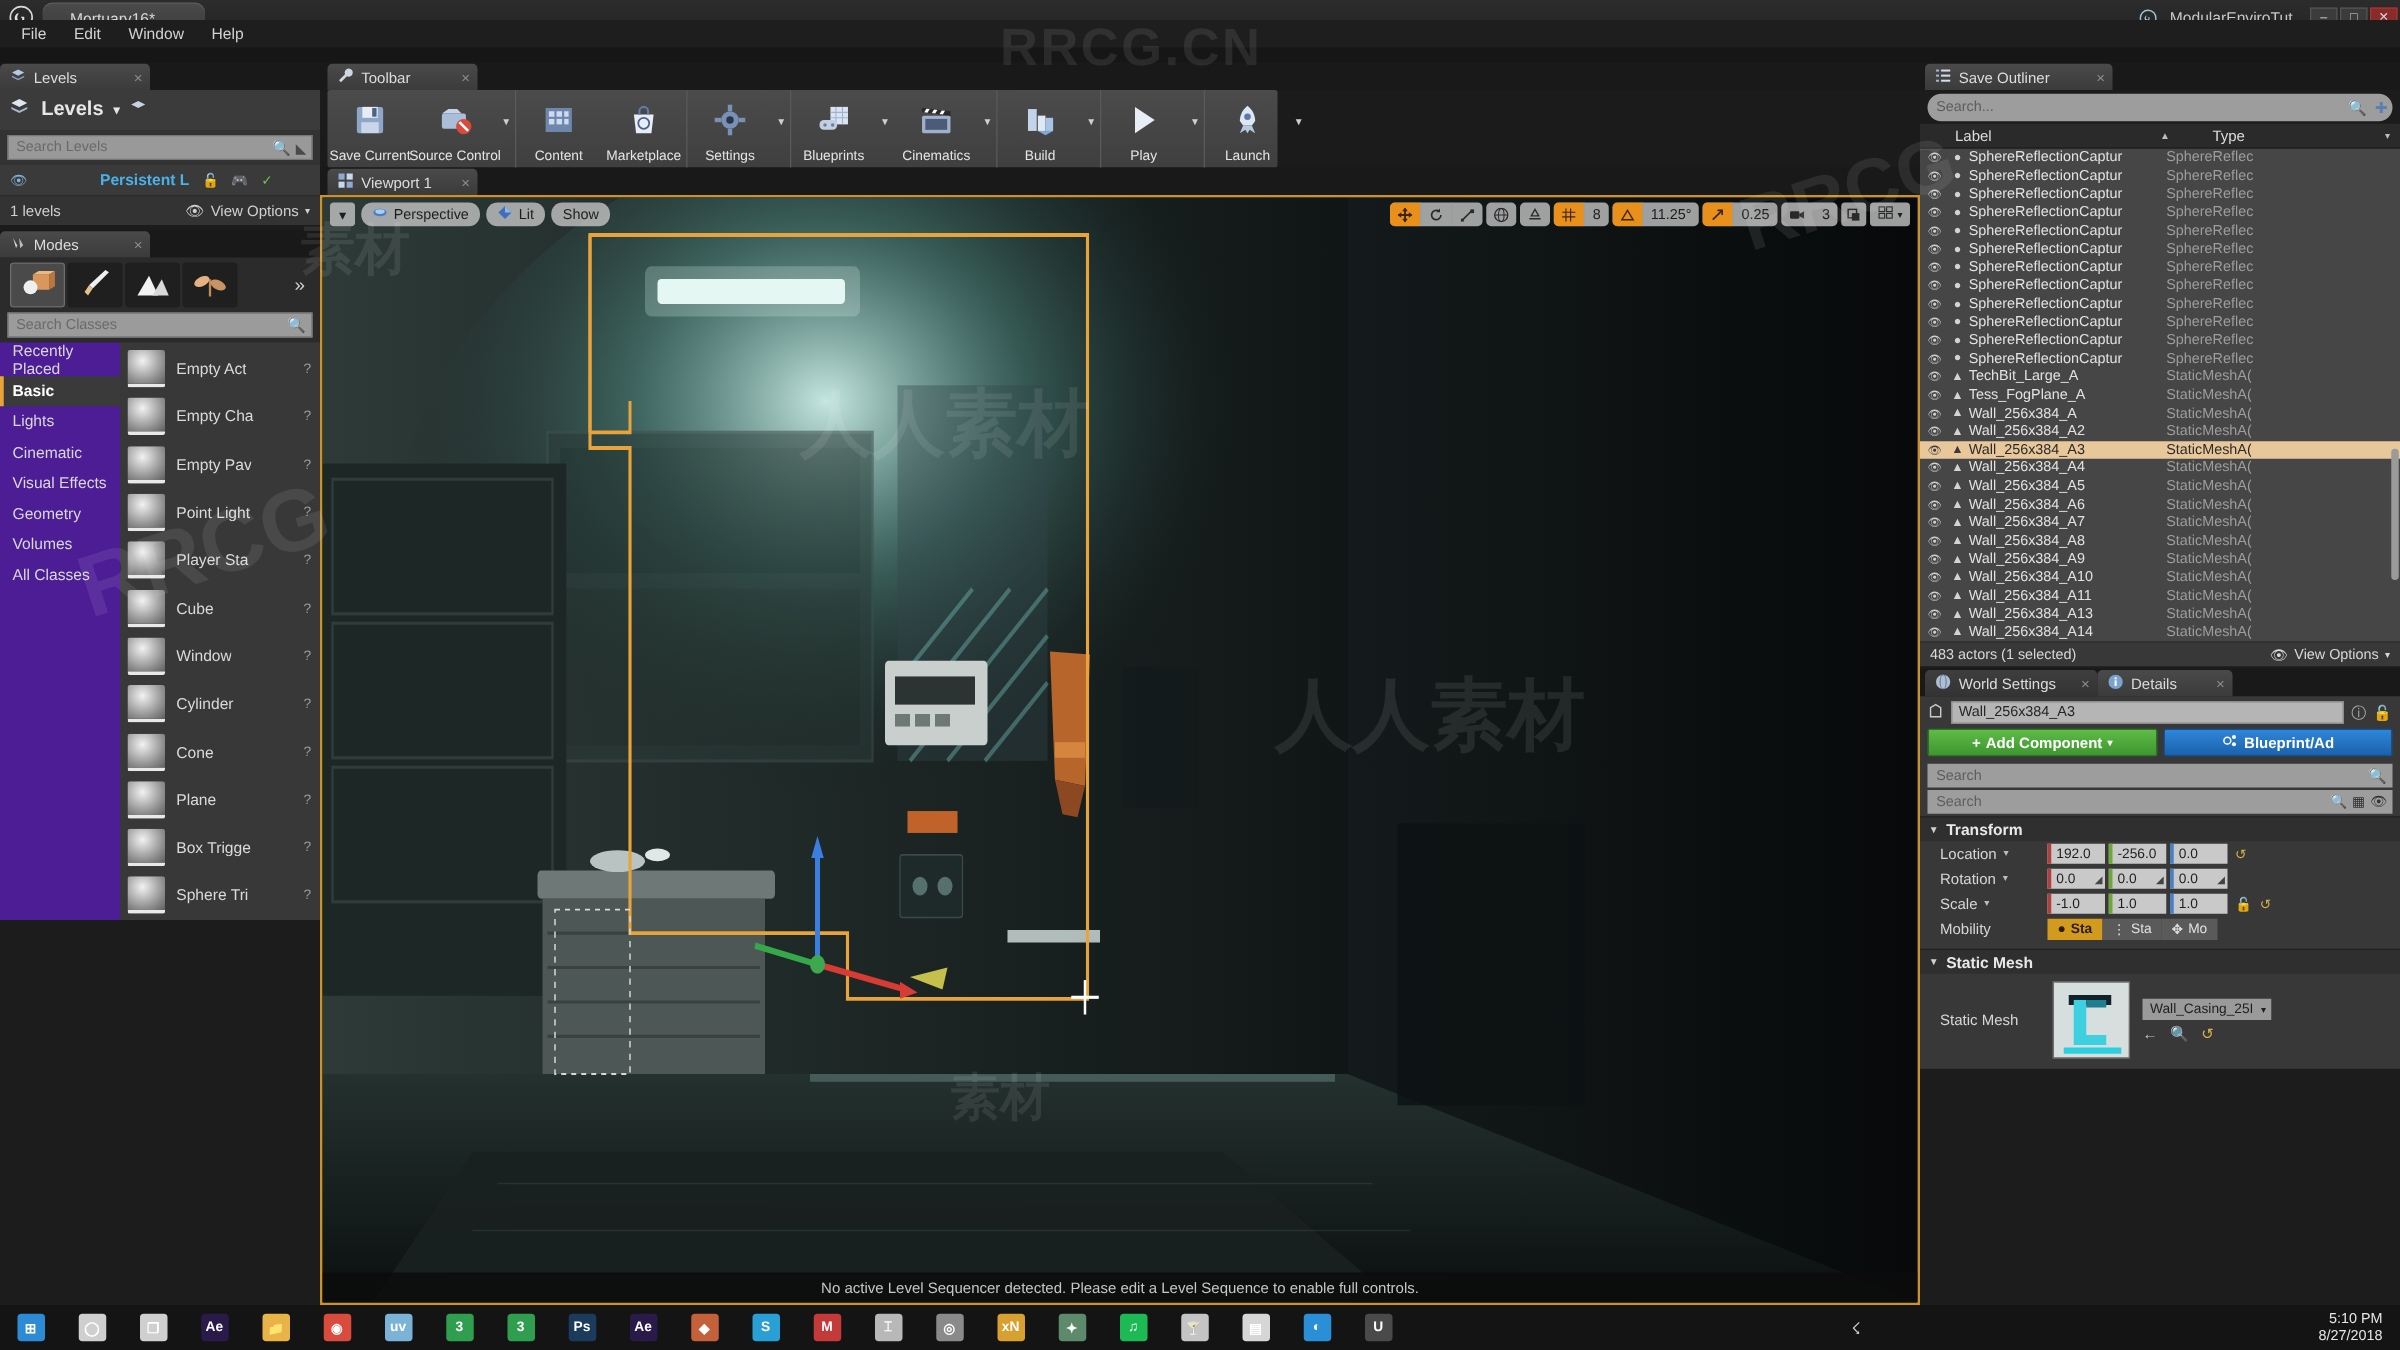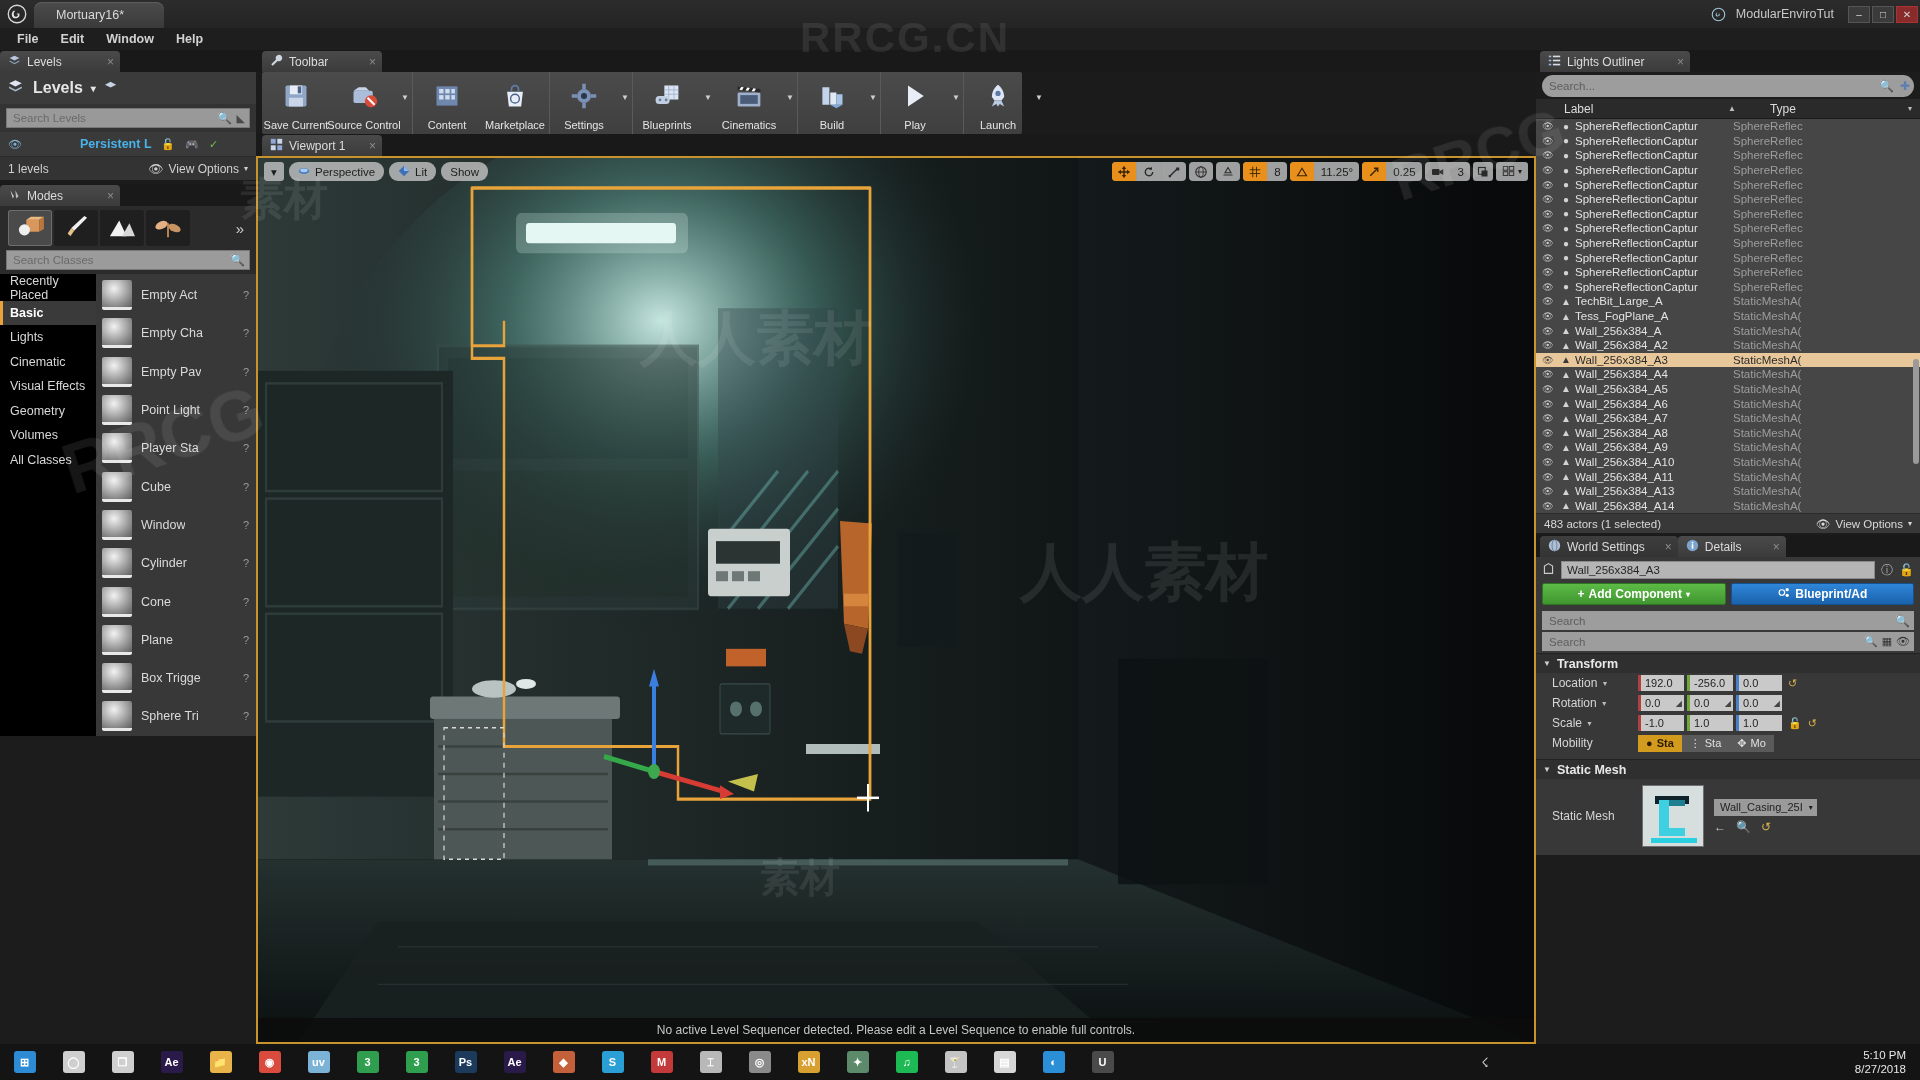--- a/index.html
+++ b/index.html
@@ -39,8 +39,8 @@
 
   
   .menubar {
-    position: absolute; left: 0; top: 28px; width: 1920px; height: 22px;
-    background: #1e1e1e; display: flex; align-items: center; padding-left: 6px; font-weight: bold;
+    position: absolute; left: 0; top: 16px; width: 1920px; height: 22px;
+    background: #1e1e1e; display: flex; align-items: center; padding-left: 6px;
   }
   .menu-item { color: #d2d2d2; font-size: 12.5px; padding: 2px 11px; }
 

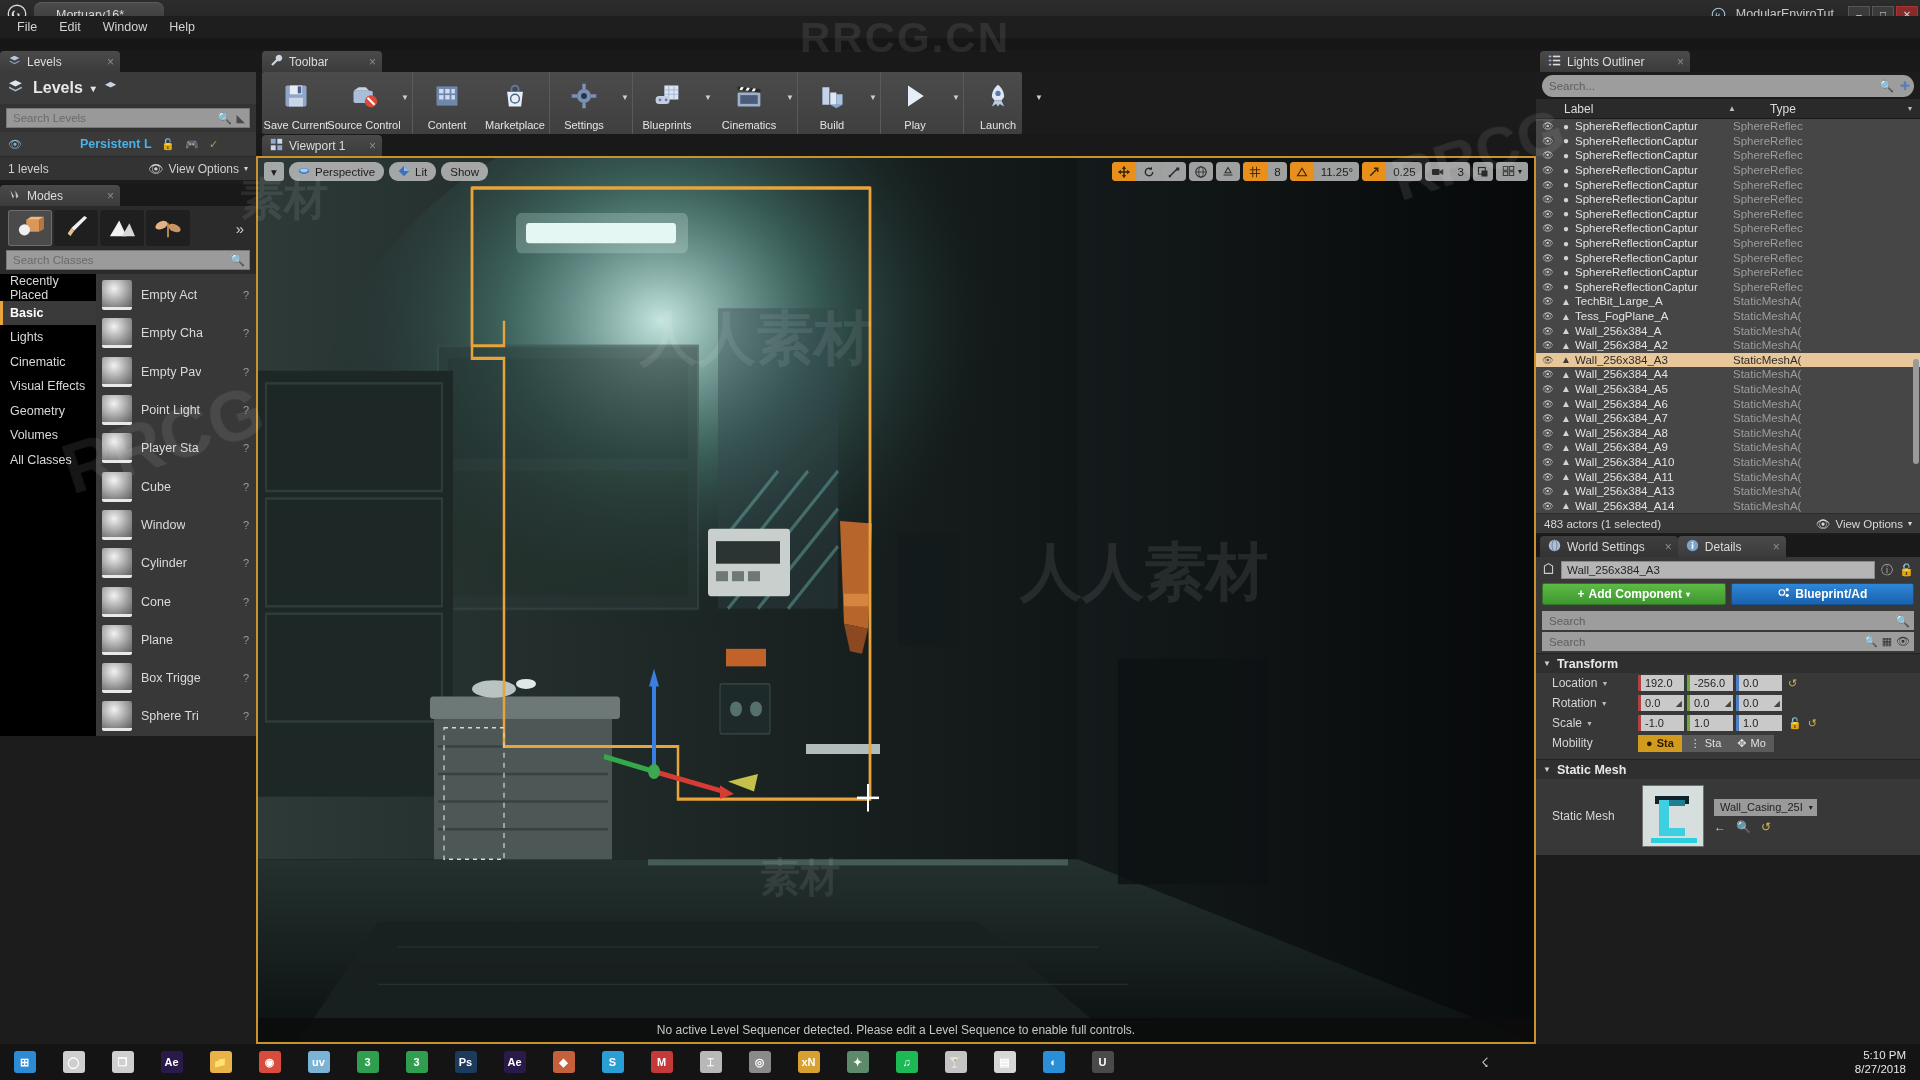--- a/index.html
+++ b/index.html
@@ -881,7 +881,7 @@
               </g>
             </svg>
         </span>
-        <span>Lights Outliner</span>
+        <span>Save Outliner</span>
         <span class="x">×</span>
       </div>
     </div>

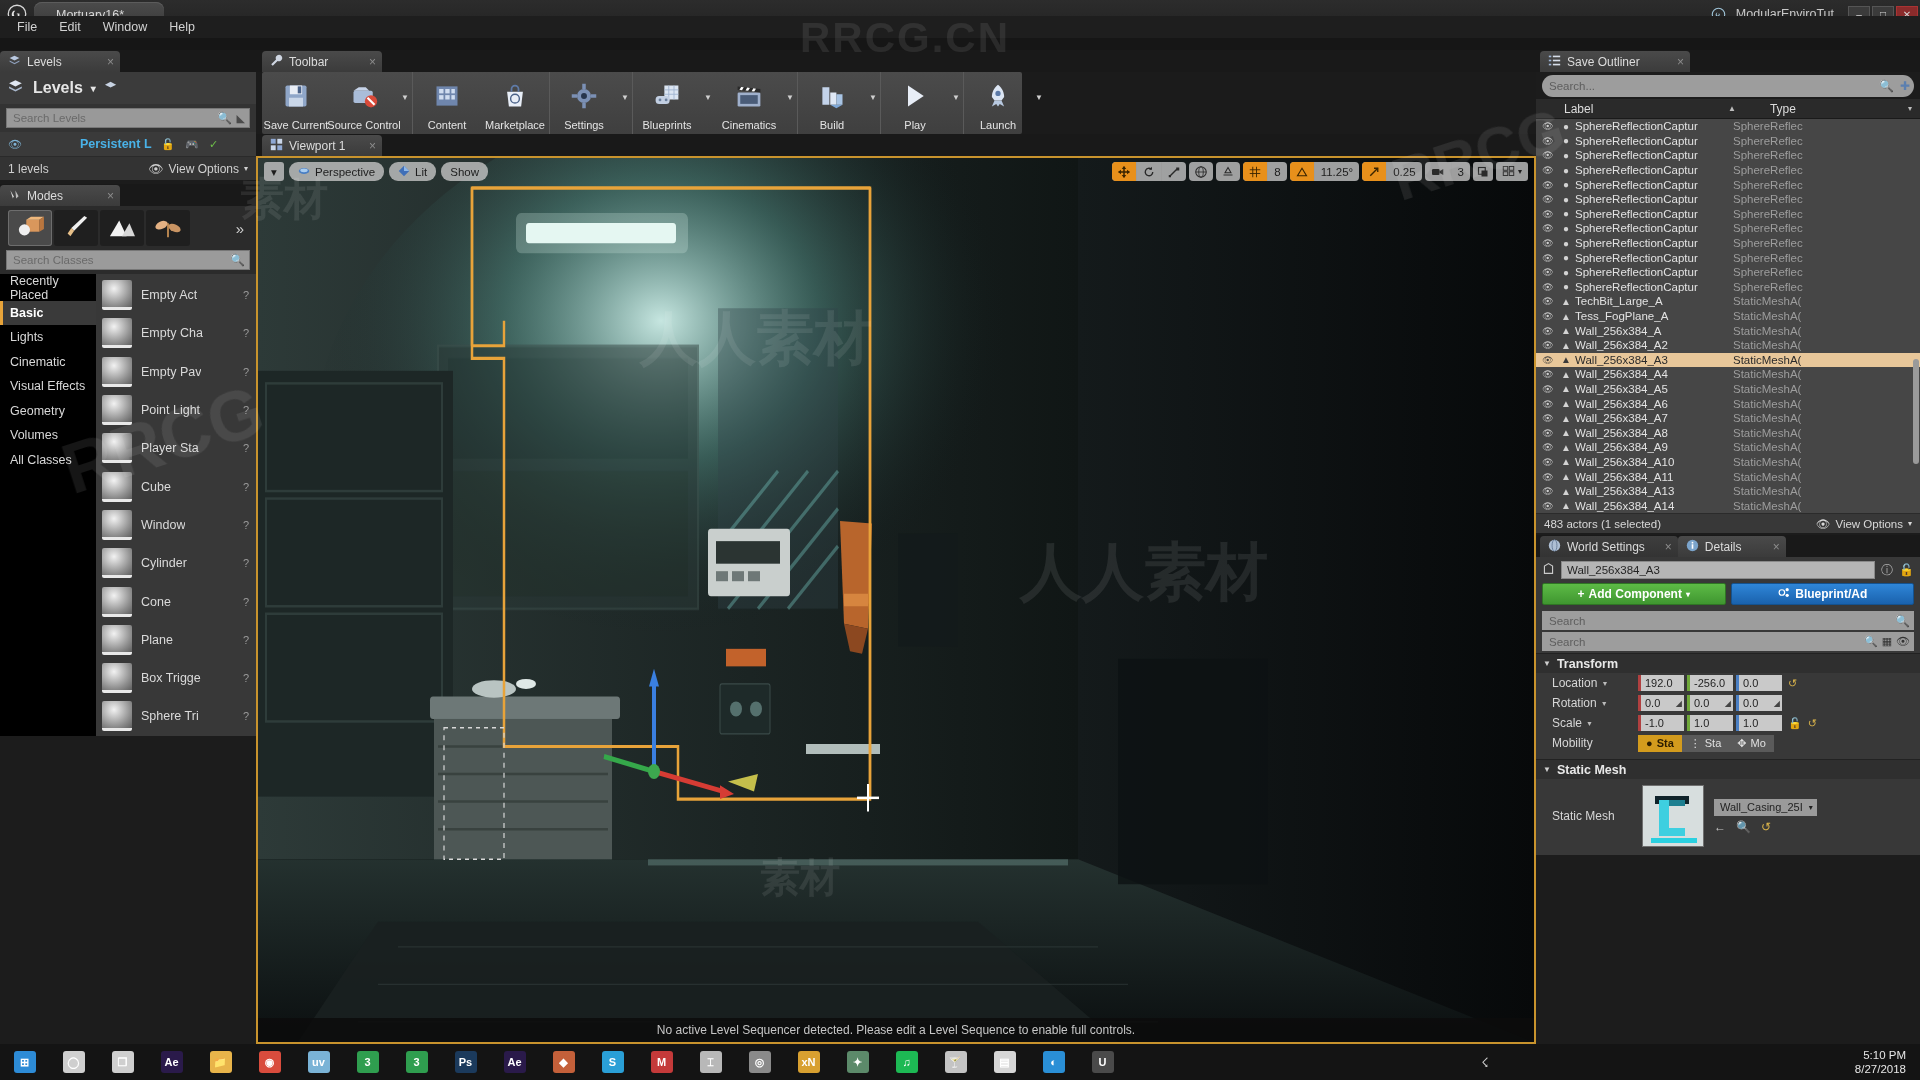--- a/index.html
+++ b/index.html
@@ -85,7 +85,7 @@
   .mode-more { margin-left:auto; color:#cfcfcf; font-size:15px; align-self:center; padding-right:8px;}
 
   .place-split { display:flex; }
-  .cat-col { width: 96px; background:#000000; padding-top:2px; }
+  .cat-col { width: 96px; background:#4c1d95; padding-top:2px; }
   .cat-item { height:24.5px; display:flex; align-items:center; padding-left:10px; color:#d8d8d8; font-size:12.5px; position:relative;}
   .cat-item.sel { background:#3a3a3a; color:#fff; font-weight:bold; }
   .cat-item.sel::before { content:""; position:absolute; left:0; top:0; bottom:0; width:3px; background:#e8a43a; }

